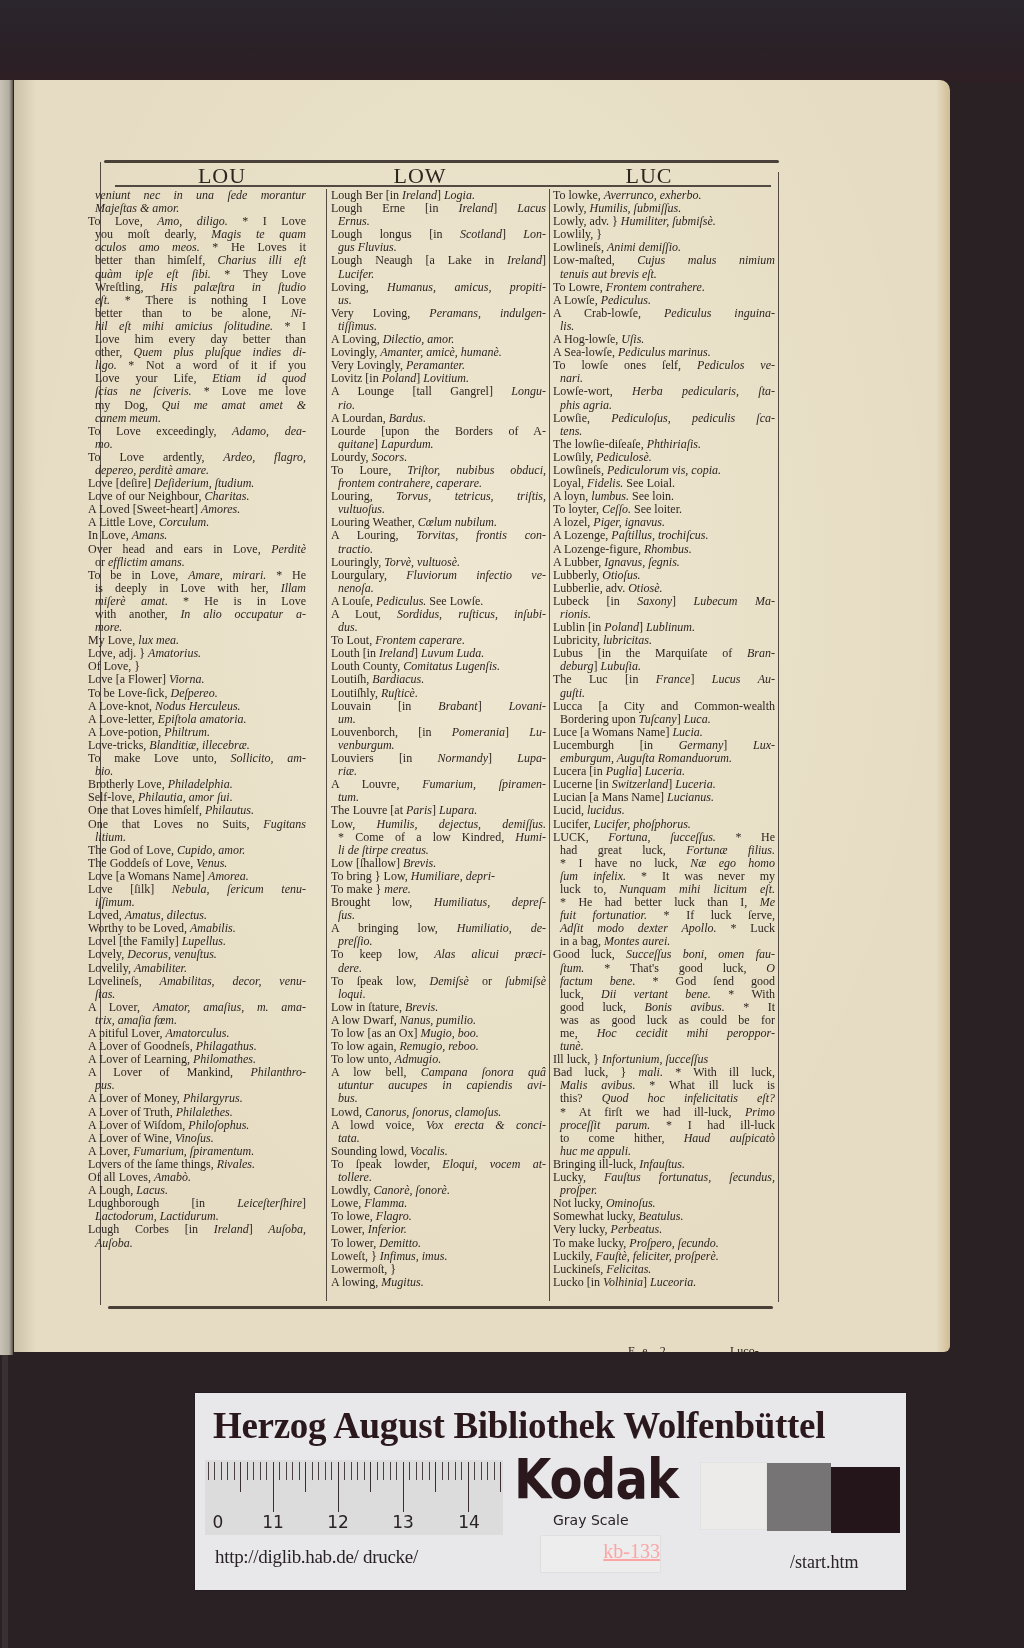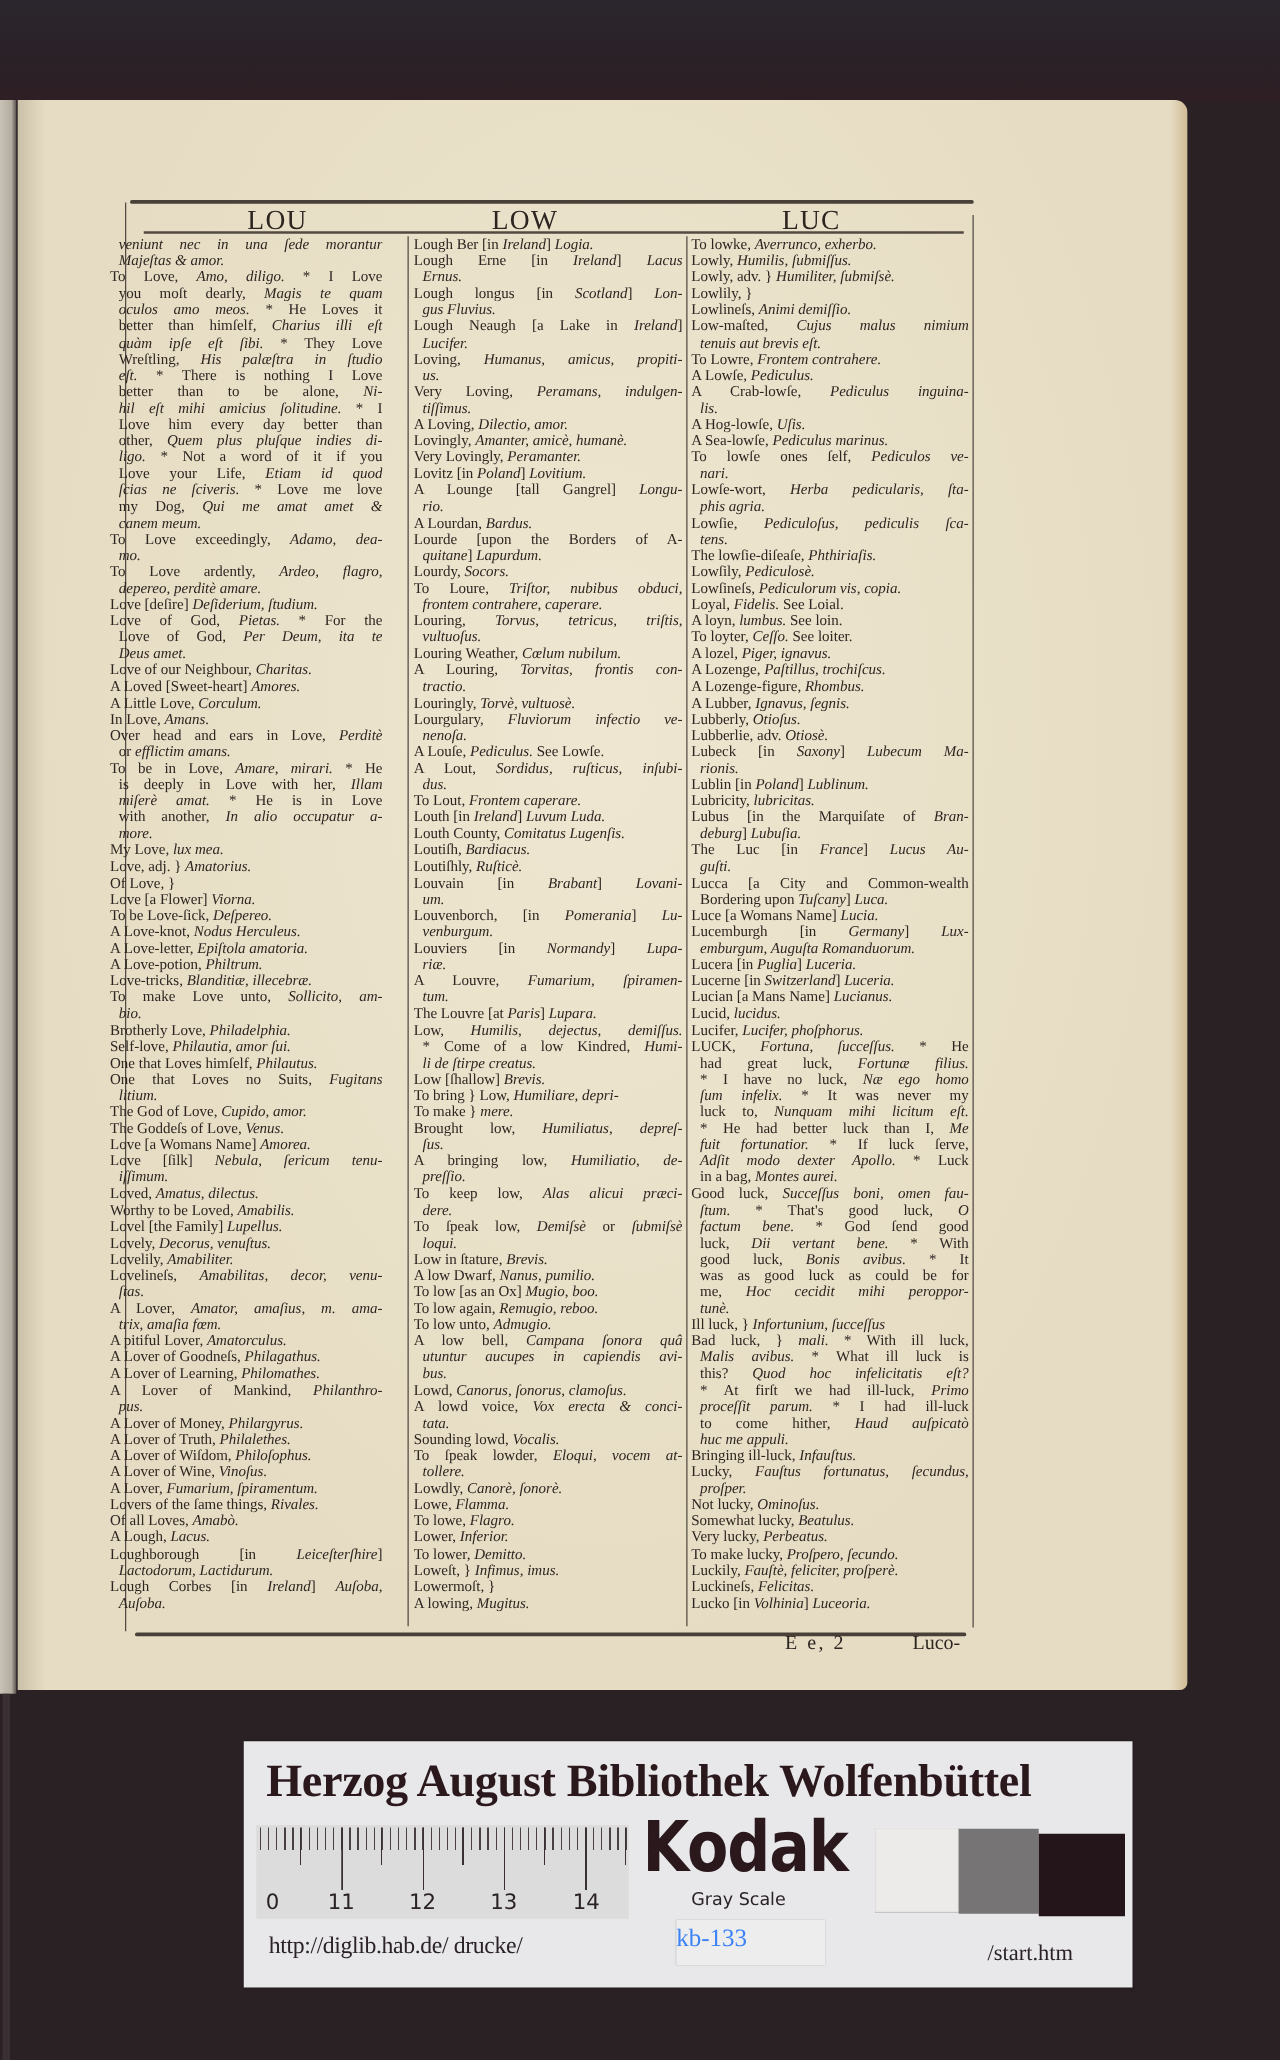--- a/index.html
+++ b/index.html
@@ -122,11 +122,6 @@
       <div class="line last"><span>Love [deſire] </span><span class="it">Deſiderium, ſtudium.</span></div>
     </div>
     <div>
-      <div class="line"><span>Love of God, </span><span class="it">Pietas.</span><span> * For the</span></div>
-      <div class="line indent"><span>Love of God, </span><span class="it">Per Deum, ita te</span></div>
-      <div class="line indent last"><span class="it">Deus amet.</span></div>
-    </div>
-    <div>
       <div class="line last"><span>Love of our Neighbour, </span><span class="it">Charitas.</span></div>
     </div>
     <div>

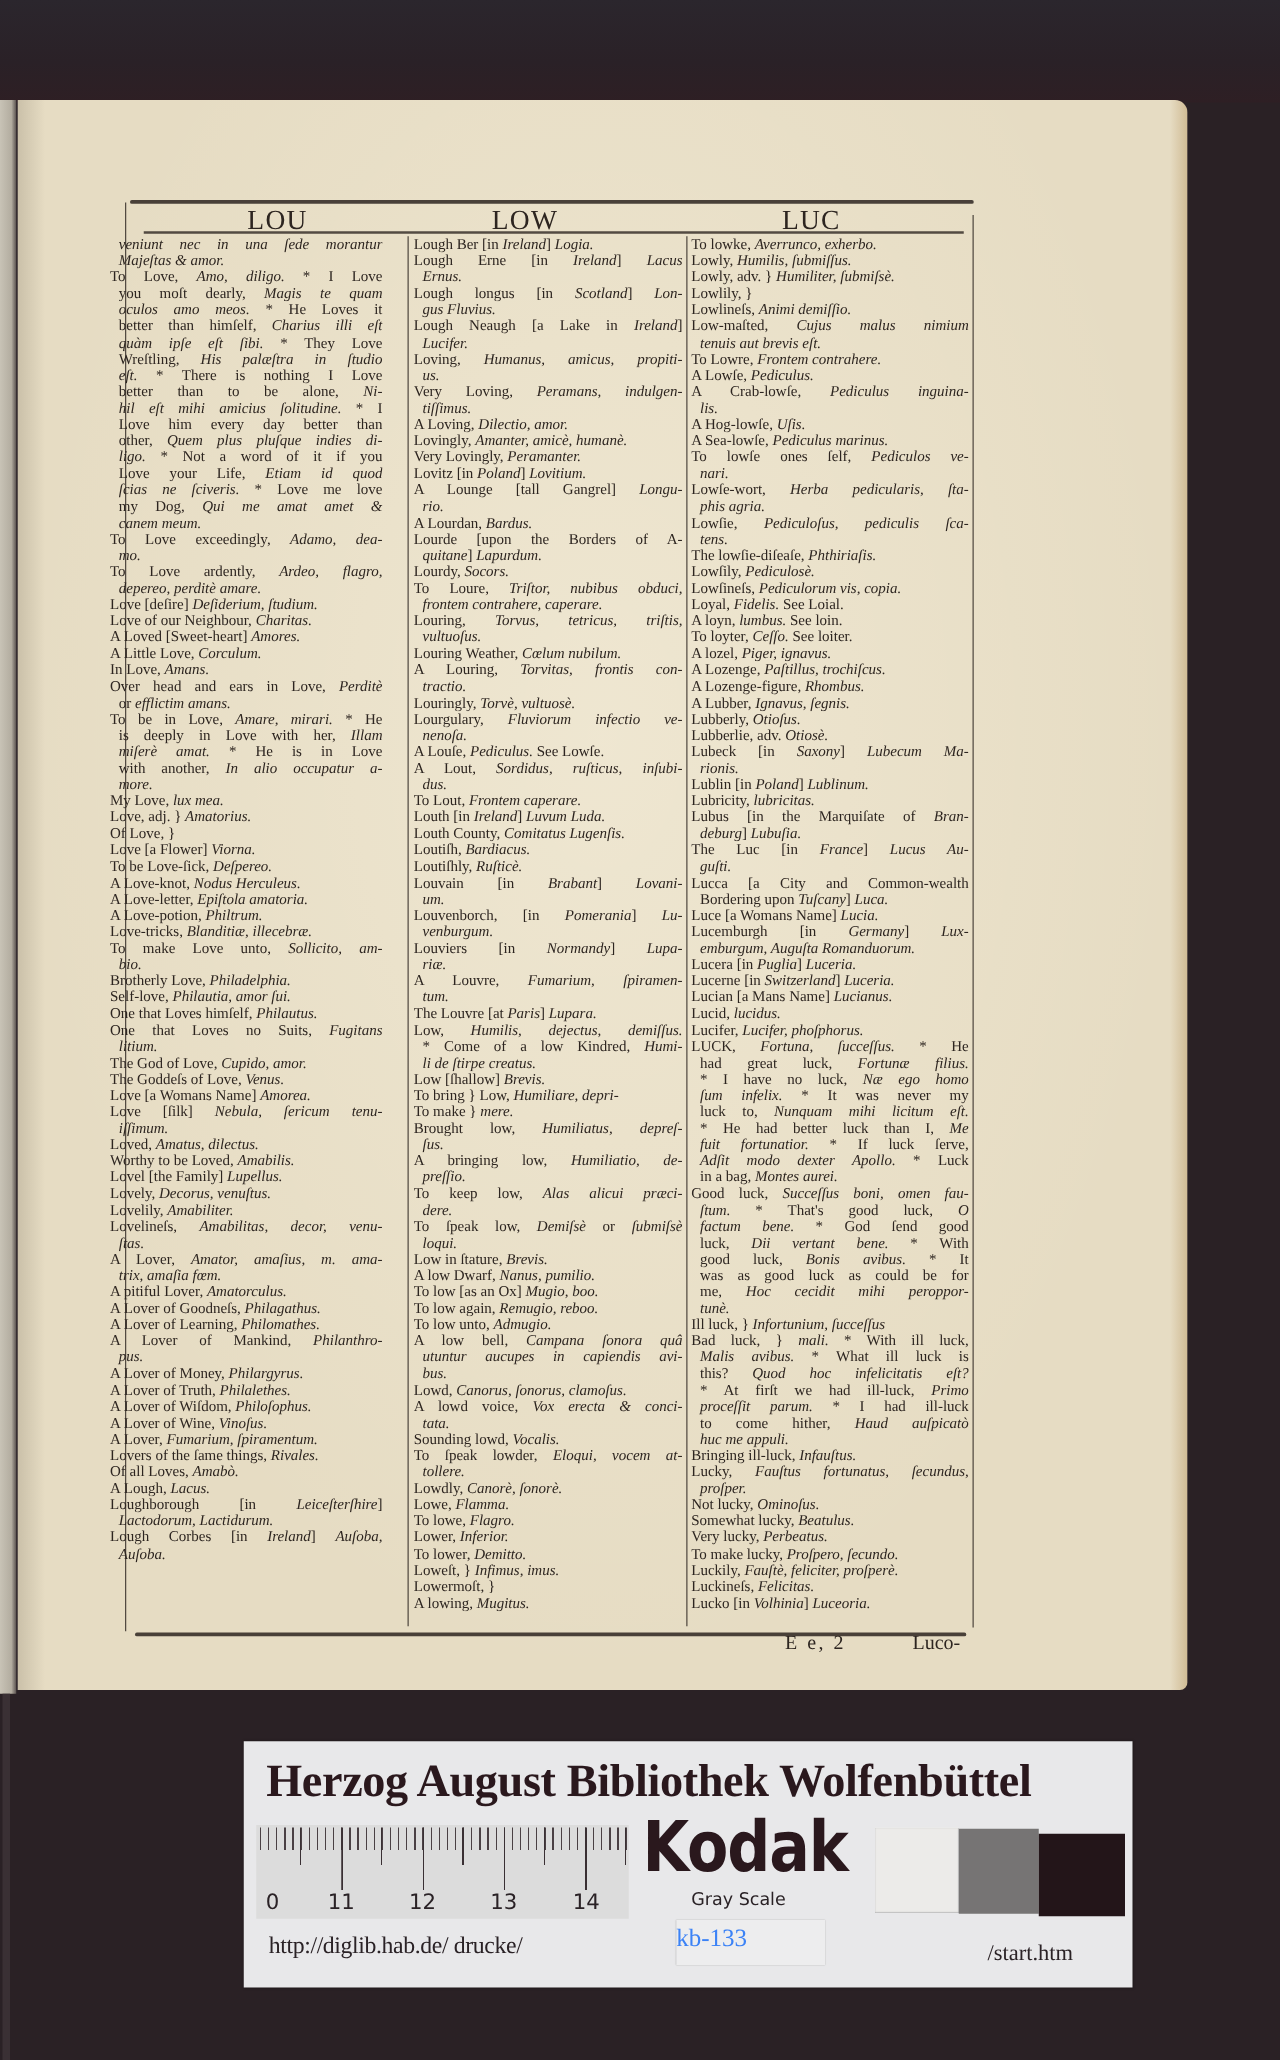--- a/index.html
+++ b/index.html
@@ -38,7 +38,7 @@
   .line.last{text-align:left;text-align-last:left;}
   .line.indent{padding-left:7px;}
   .it{font-style:italic;}
-  .sig{top:1306px;font-size:16px;color:var(--ink);}
+  .sig{top:1344px;font-size:12px;color:var(--ink);}
   .sig-a{left:628px;letter-spacing:2px;} .sig-b{left:730px;}
   
   .card{left:195px;top:1393px;width:711px;height:197px;background:var(--card);

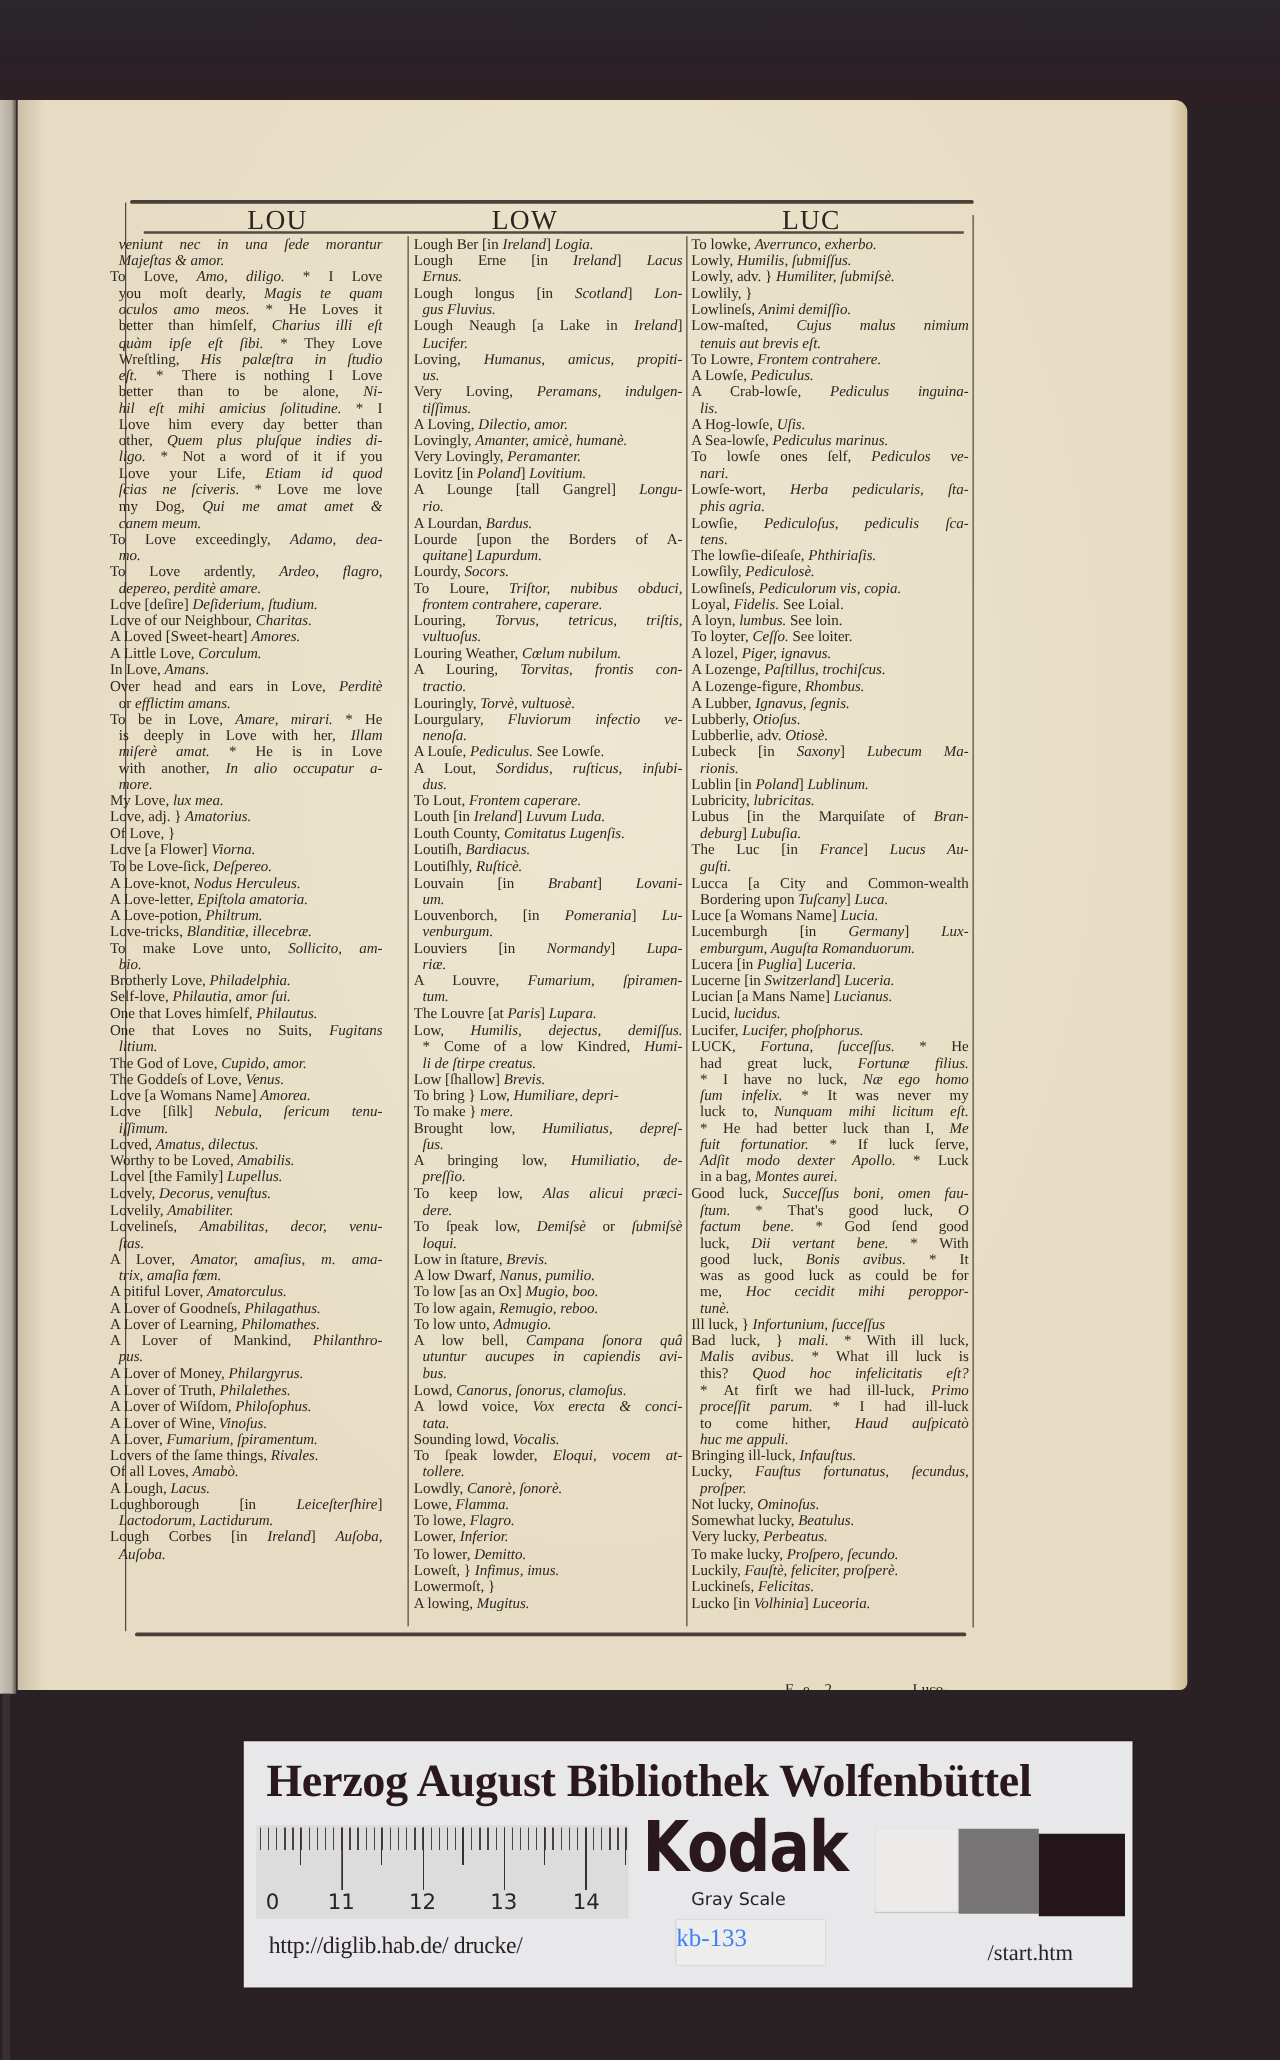--- a/index.html
+++ b/index.html
@@ -64,7 +64,7 @@
   .url-l{left:215px;top:1546px;font-size:19px;color:#2a2226;letter-spacing:-0.3px;}
   .shelf-box{left:541px;top:1536px;width:119px;height:36px;background:#ededee;
              box-shadow:0 0 1px #aaa;}
-  .shelf{left:541px;top:1540px;width:119px;text-align:left;font-size:20px;color:#3b82f6;}
+  .shelf{left:541px;top:1540px;width:119px;text-align:right;font-size:20px;color:#fca5a5;text-decoration:underline;}
   .url-r{left:790px;top:1552px;font-size:18px;color:#2a2226;}
 </style>
 </head>

